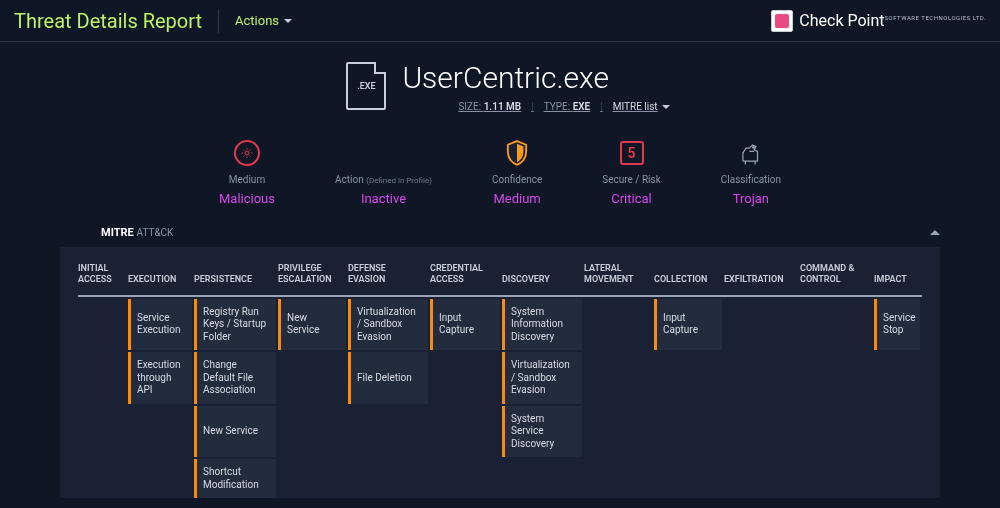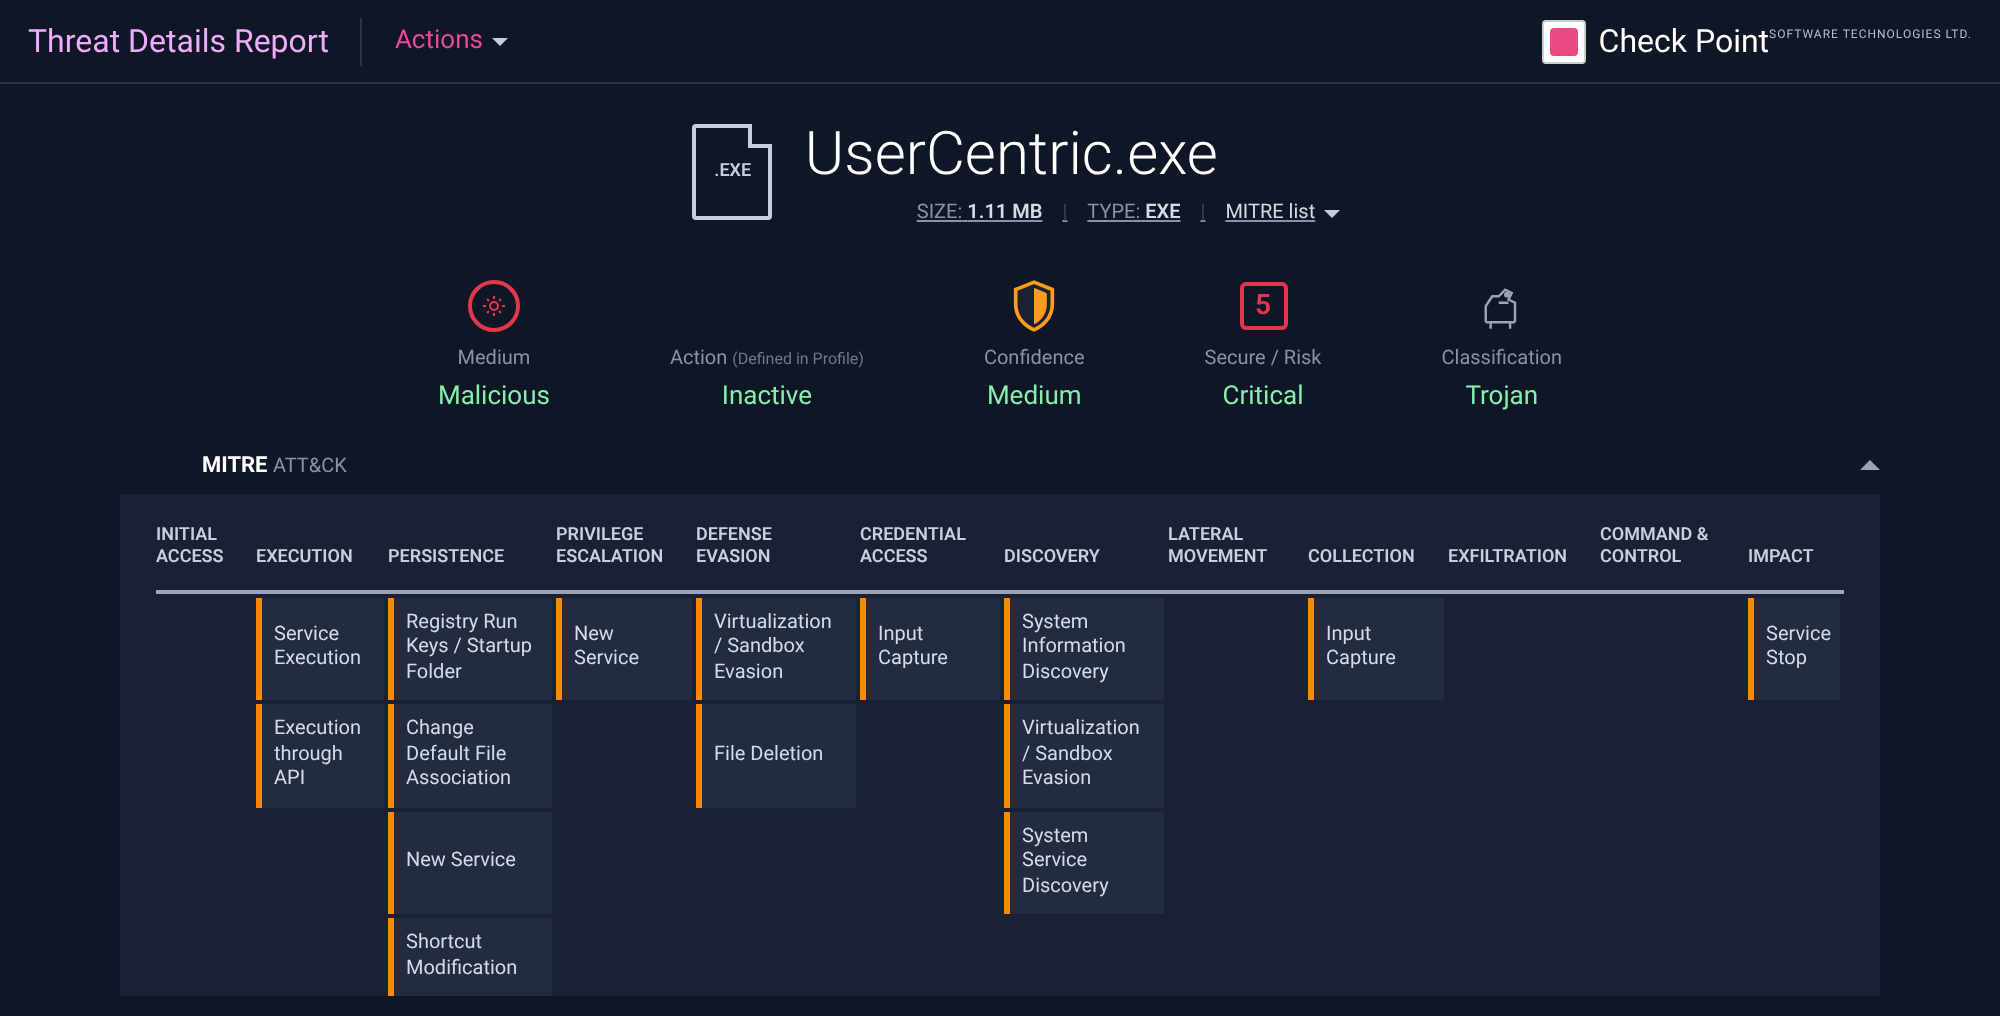--- a/index.html
+++ b/index.html
@@ -22,7 +22,7 @@
   
   .topbar{display:flex;align-items:center;justify-content:space-between;height:42px;padding:0 14px;border-bottom:1px solid var(--line);}
   .top-left{display:flex;align-items:center;gap:16px;}
-  .title{font-size:16px;color:#f0abfc;font-weight:400;}
+  .title{font-size:20px;color:#bef264;font-weight:400;}
   .vline{width:1px;height:24px;background:var(--line);}
   .actions{color:#ec4899;font-size:13px;display:flex;align-items:center;gap:5px;cursor:pointer;}
   .caret{width:0;height:0;border-left:4px solid transparent;border-right:4px solid transparent;border-top:4px solid #c7cddc;}

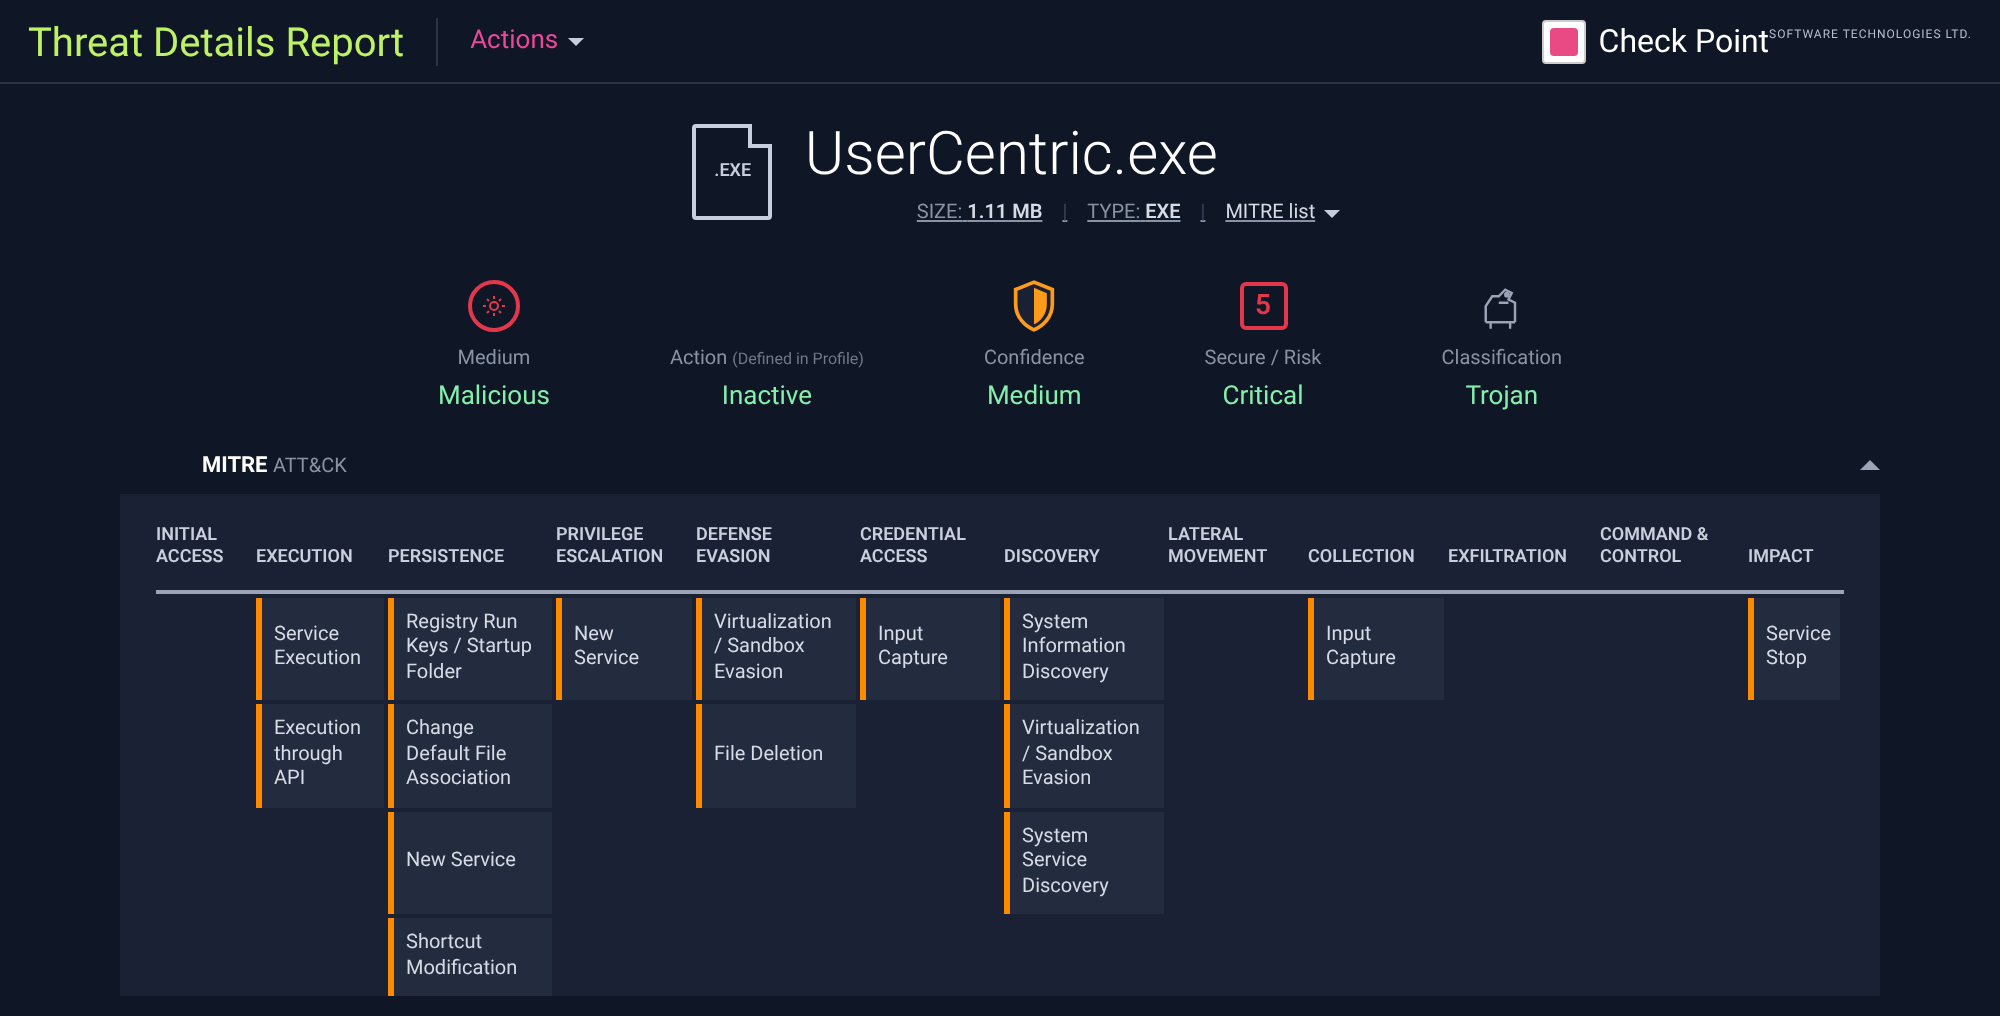--- a/index.html
+++ b/index.html
@@ -24,7 +24,7 @@
   .top-left{display:flex;align-items:center;gap:16px;}
   .title{font-size:20px;color:#bef264;font-weight:400;}
   .vline{width:1px;height:24px;background:var(--line);}
-  .actions{color:#ec4899;font-size:13px;display:flex;align-items:center;gap:5px;cursor:pointer;}
+  .actions{color:#bef264;font-size:13px;display:flex;align-items:center;gap:5px;cursor:pointer;}
   .caret{width:0;height:0;border-left:4px solid transparent;border-right:4px solid transparent;border-top:4px solid #c7cddc;}
   .logo{display:flex;align-items:center;gap:6px;}
   .logo-mark{width:22px;height:22px;background:#ffffff;border:1px solid #cccccc;border-radius:2px;display:flex;align-items:center;justify-content:center;}

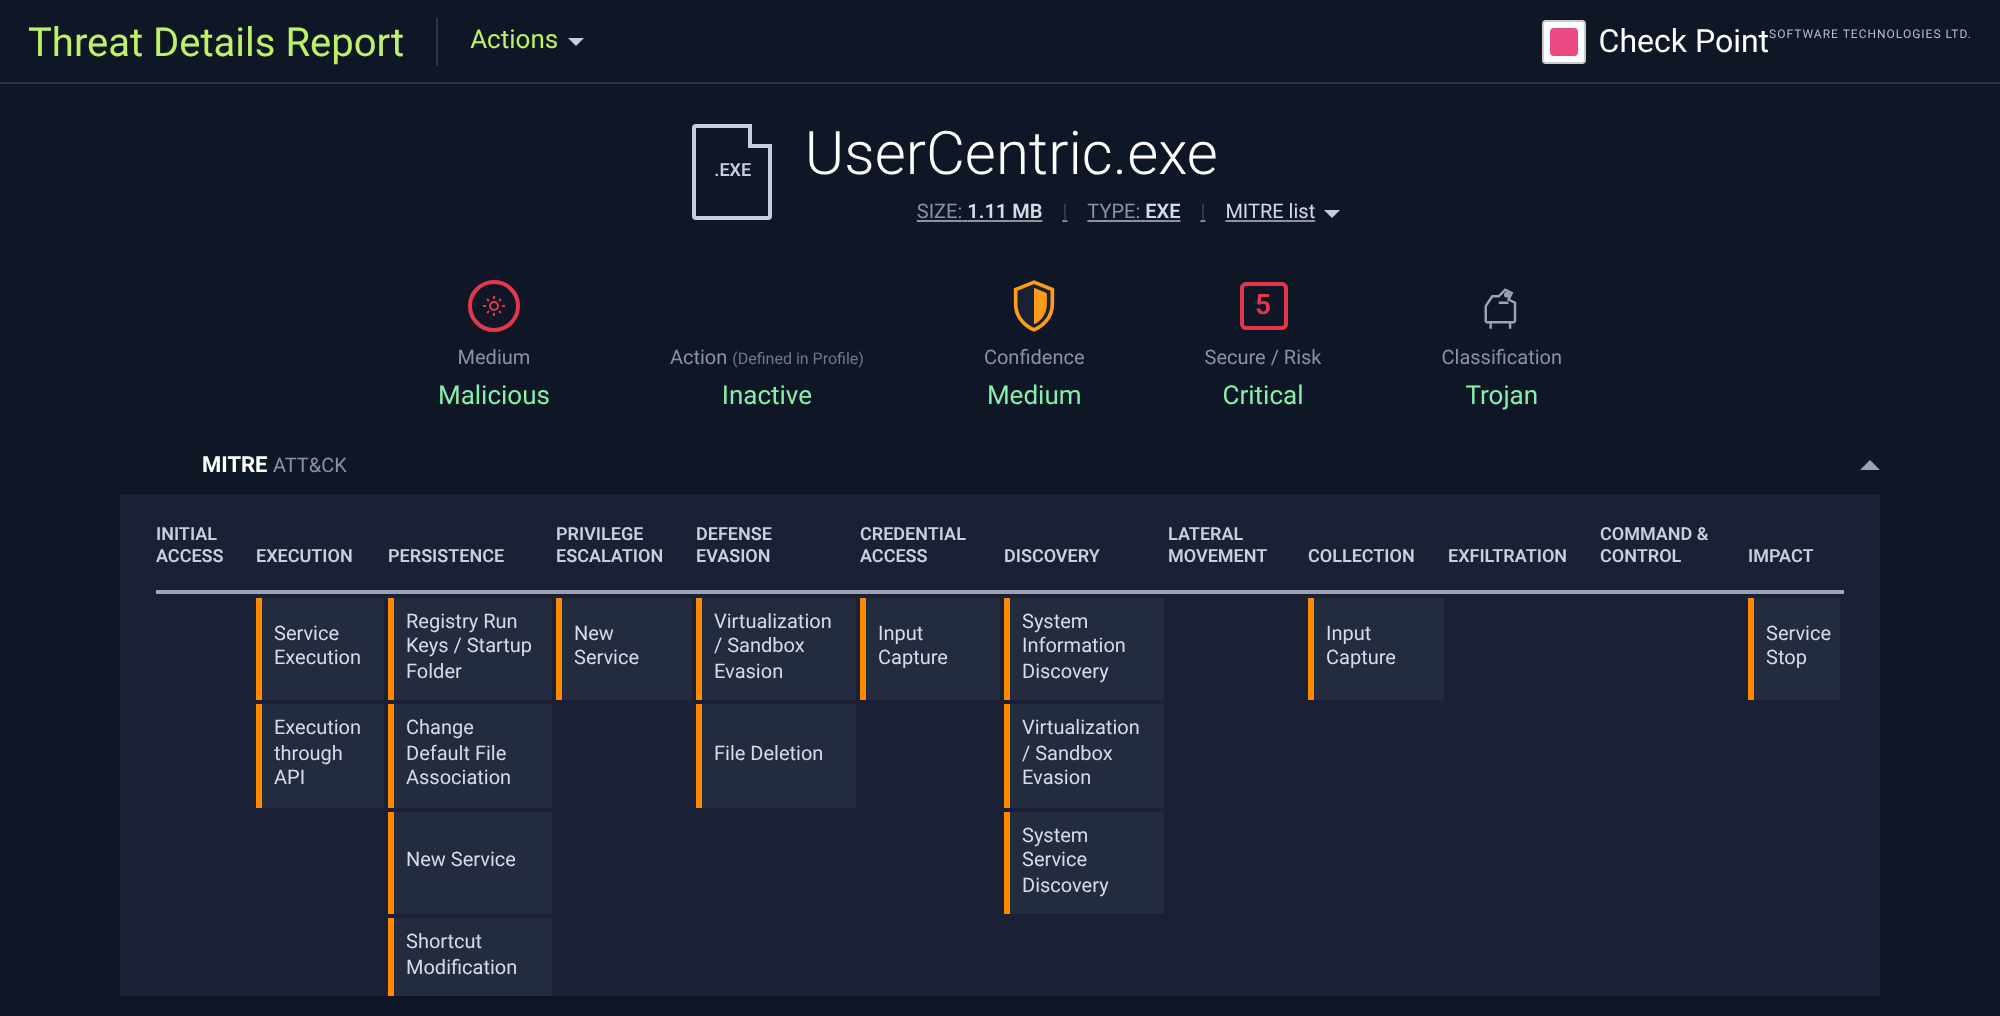--- a/index.html
+++ b/index.html
@@ -50,7 +50,7 @@
   .ind-icon{width:30px;height:30px;display:flex;align-items:center;justify-content:center;}
   .ind-lbl{font-size:10px;color:var(--muted);}
   .ind-lbl .sm{font-size:8px;color:var(--muted2);}
-  .ind-val{font-size:13px;color:#86efac;}
+  .ind-val{font-size:13px;color:#d946ef;}
   .circ{width:26px;height:26px;border-radius:50%;border:2px solid;display:flex;align-items:center;justify-content:center;}
   .circ.red{border-color:var(--red);}
   .bug{width:12px;height:12px;}

